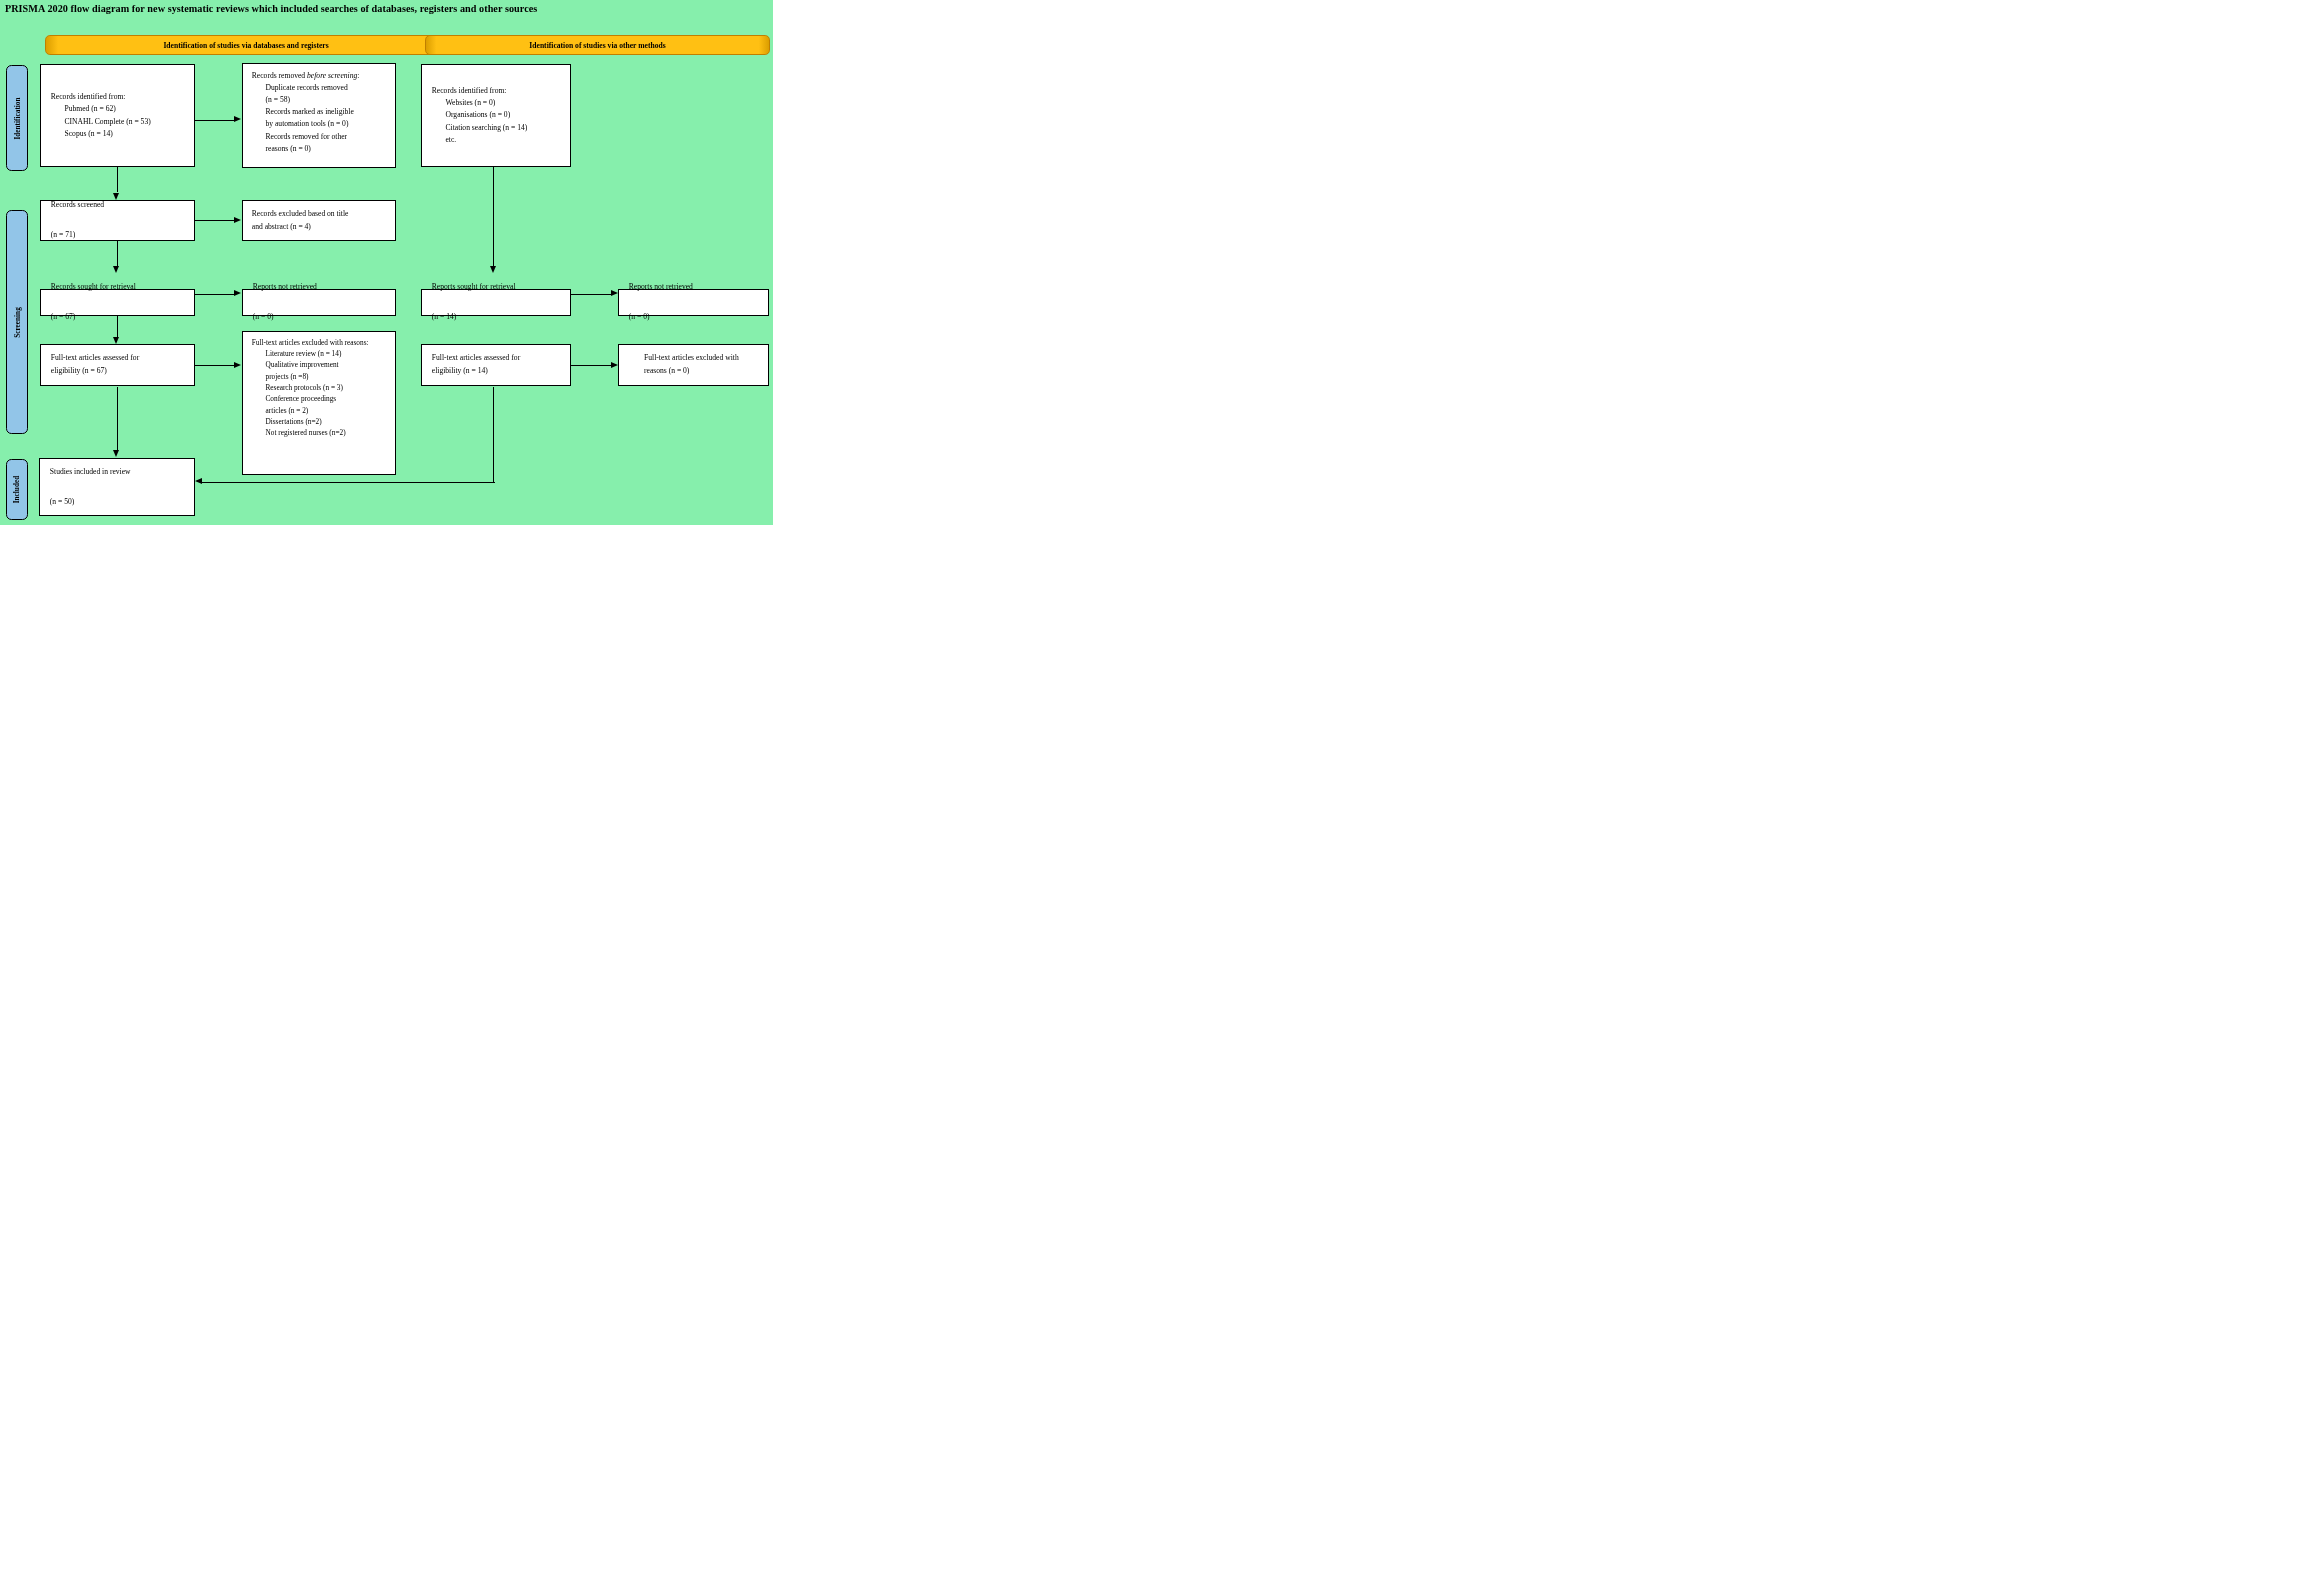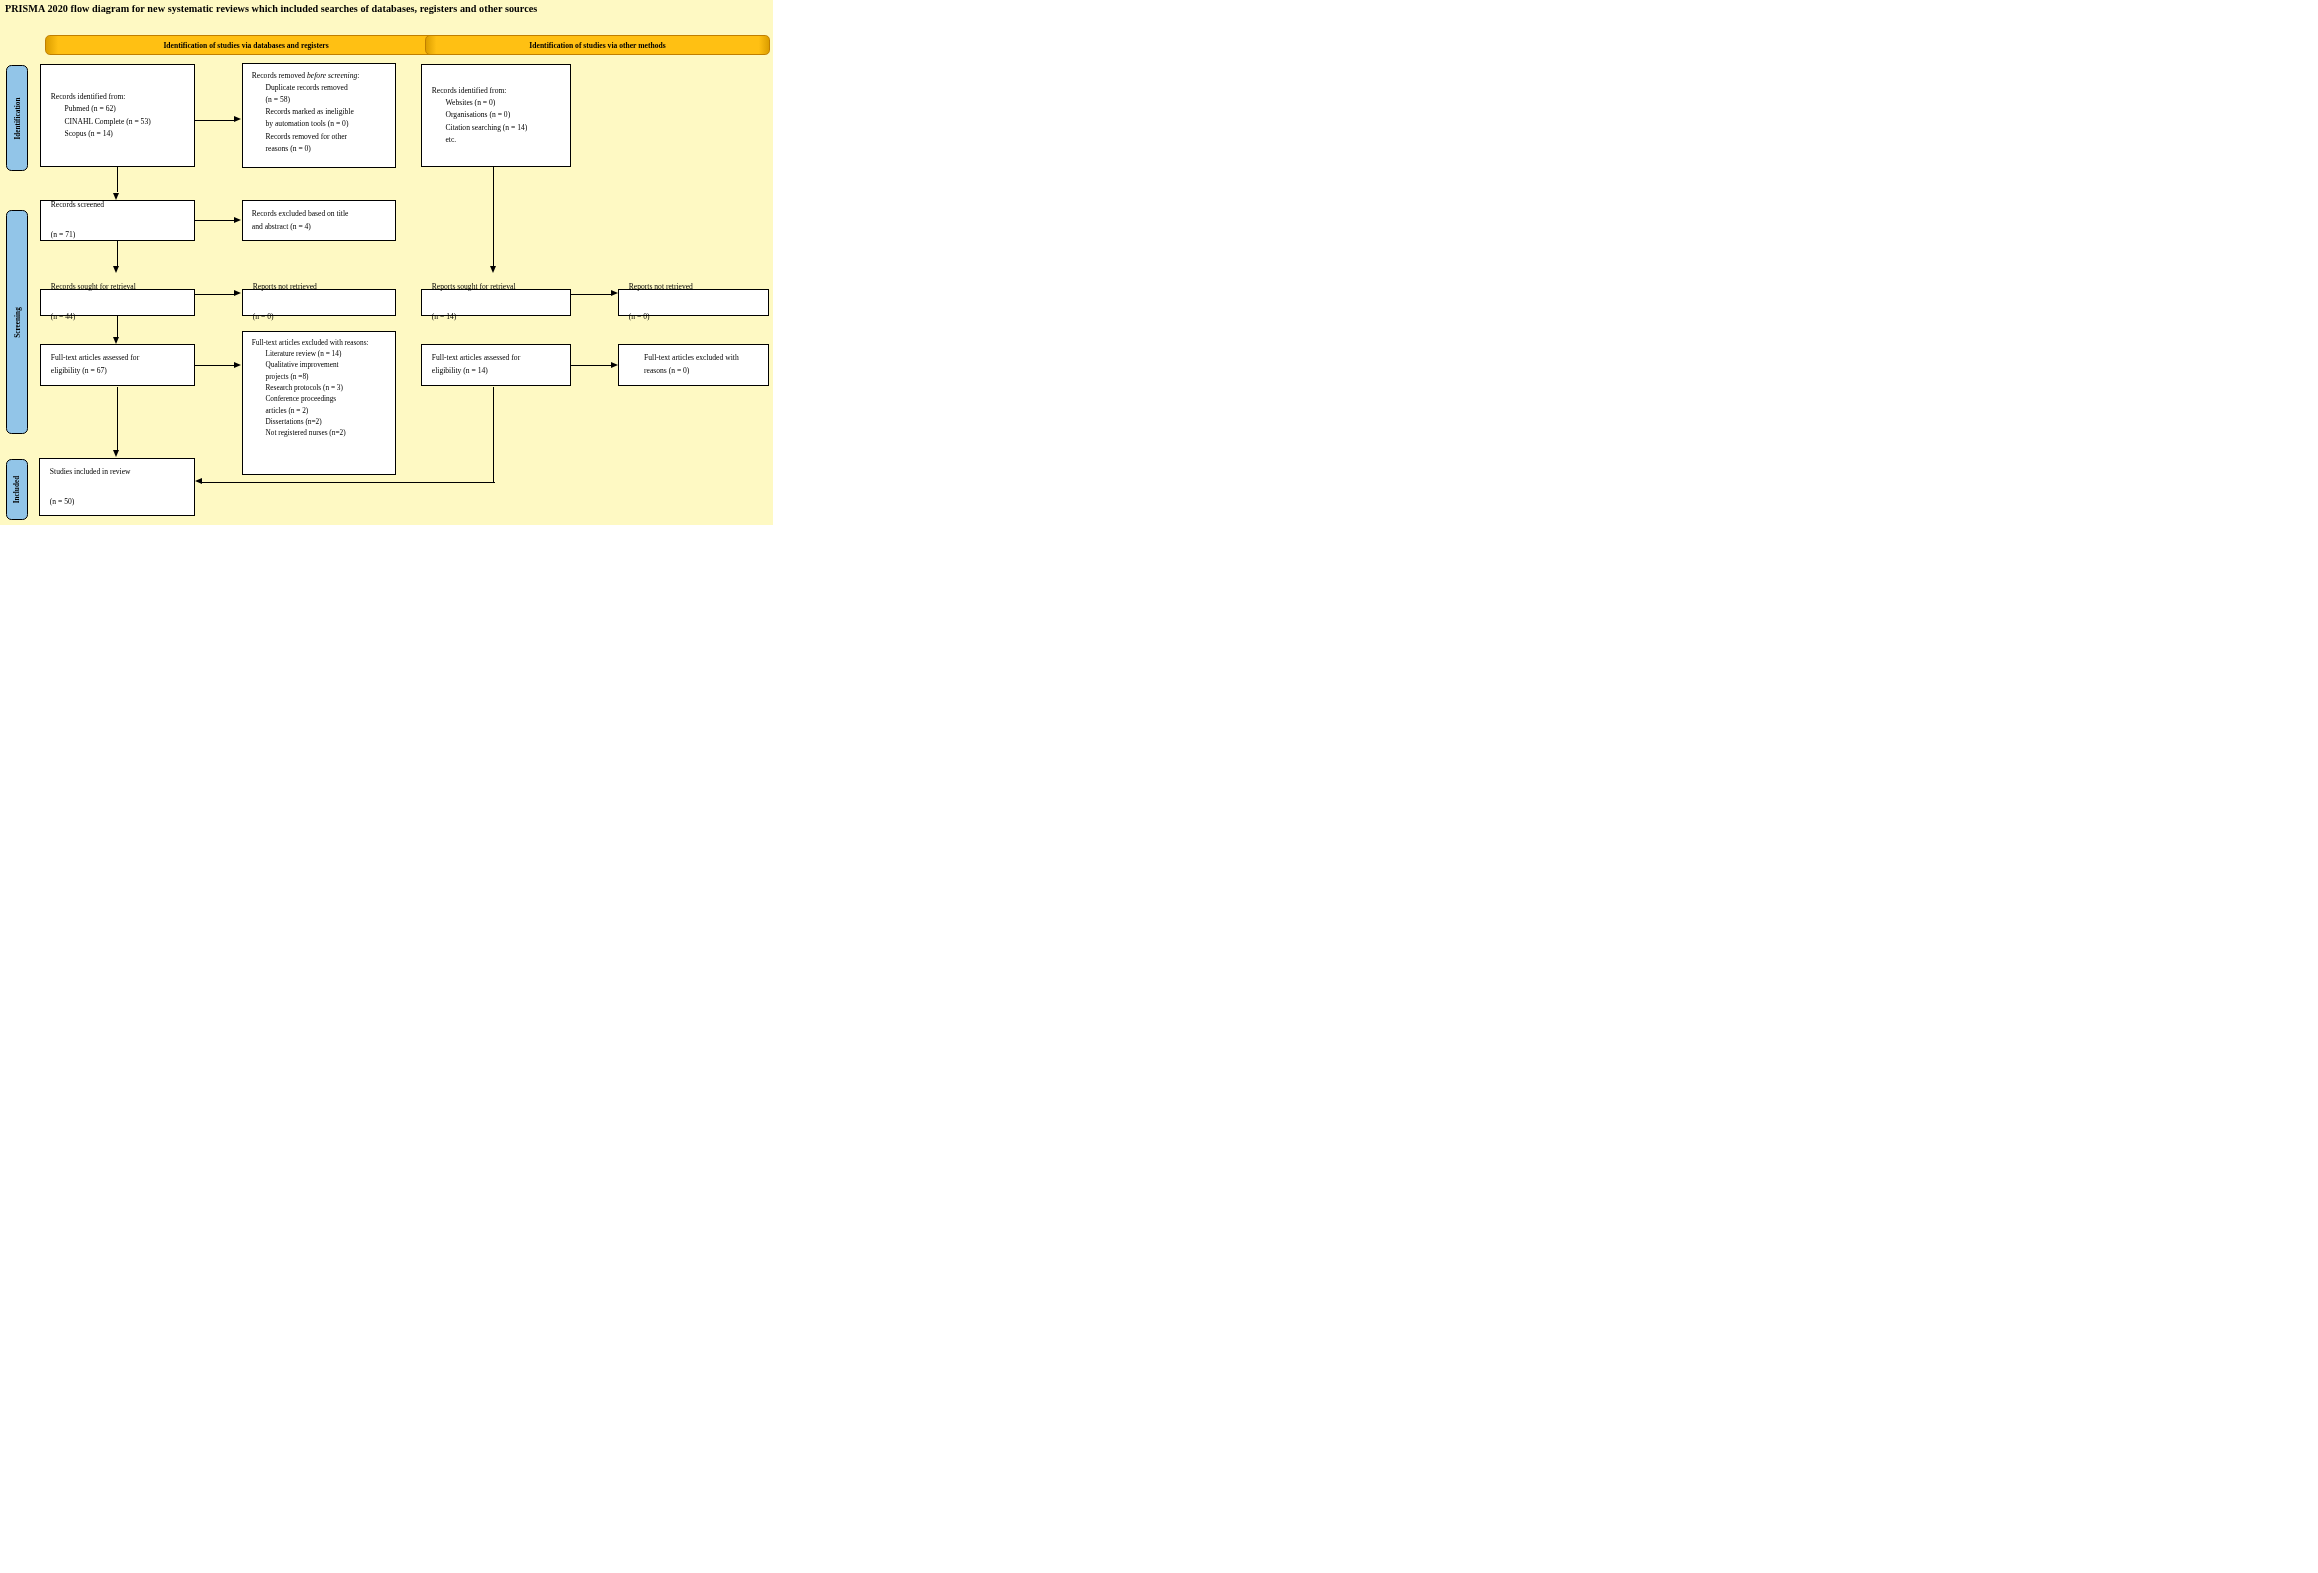--- a/index.html
+++ b/index.html
@@ -13,7 +13,7 @@
   .canvas{
     position:relative;
     width:773px;height:525px;
-    background:#fef9c3;
+    background:#86efac;
     font-family:"Liberation Serif","DejaVu Serif",serif;
     color:#000;
     overflow:hidden;

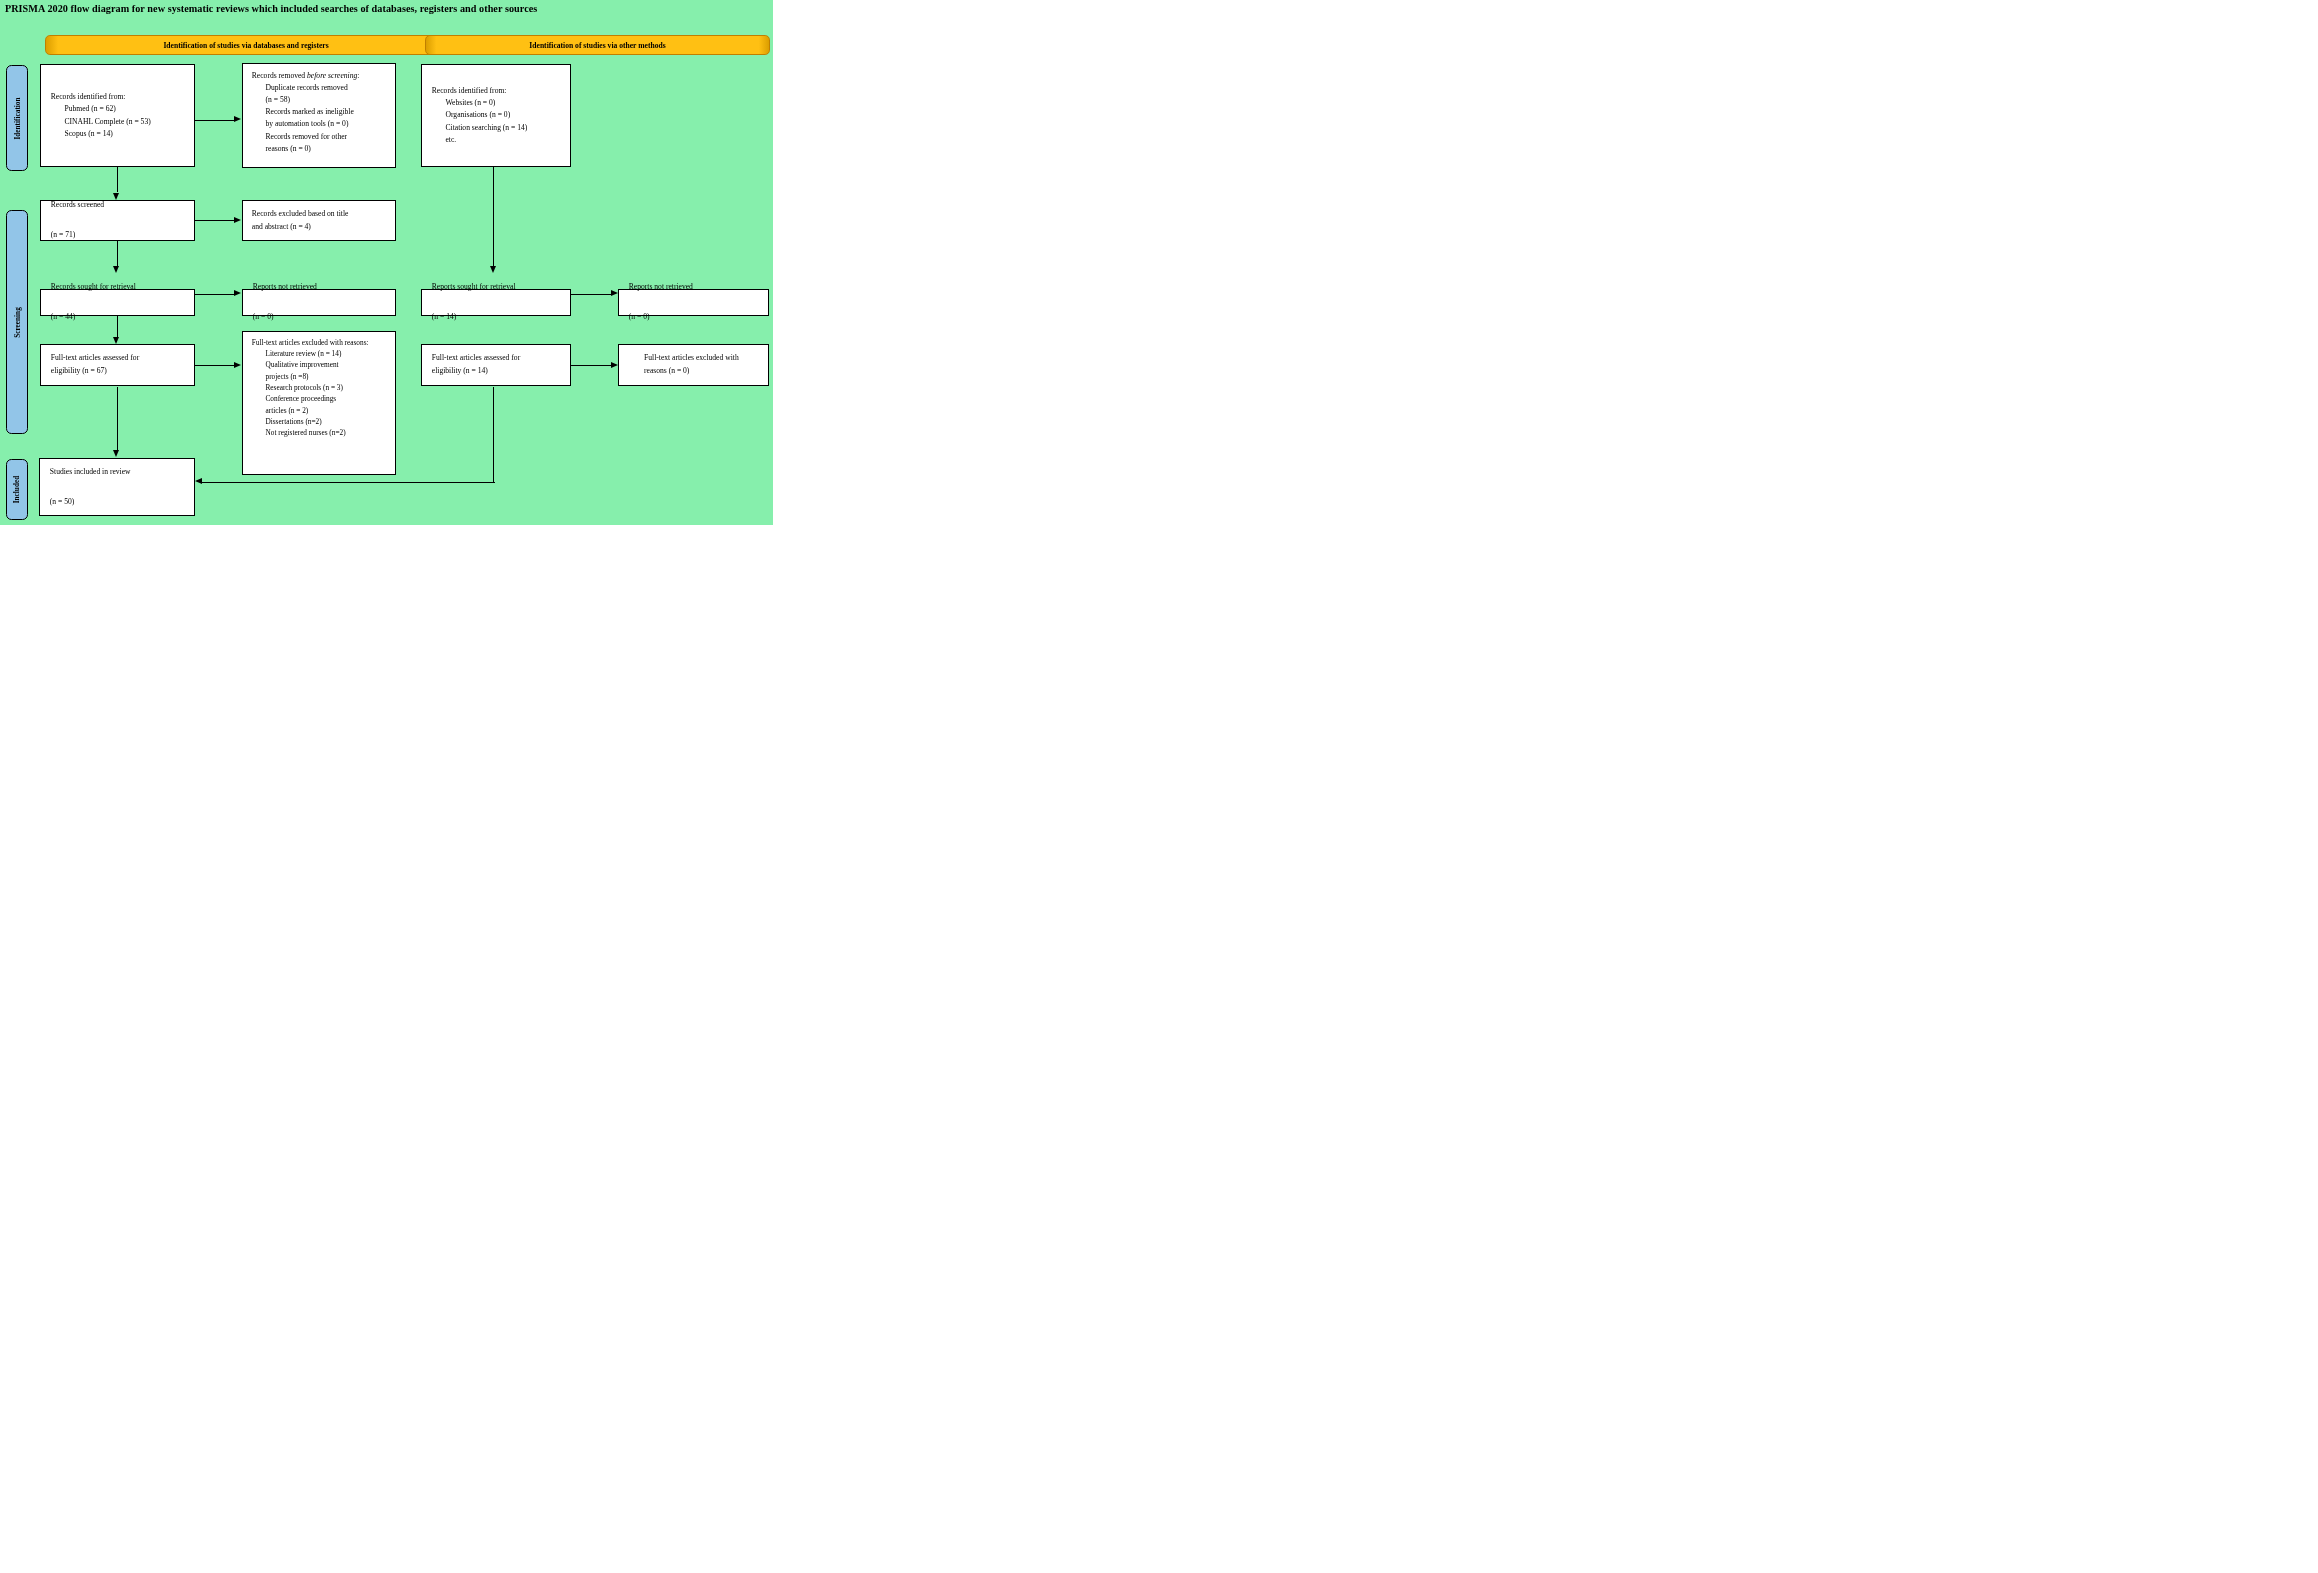--- a/index.html
+++ b/index.html
@@ -147,7 +147,7 @@
 
   <div class="box col1 row3 center-col twoline">
     <div>Records sought for retrieval</div>
-    <div>(n = 44)</div>
+    <div>(n = 67)</div>
   </div>
   <div class="box col2 row3 center-col twoline">
     <div>Reports not retrieved</div>

